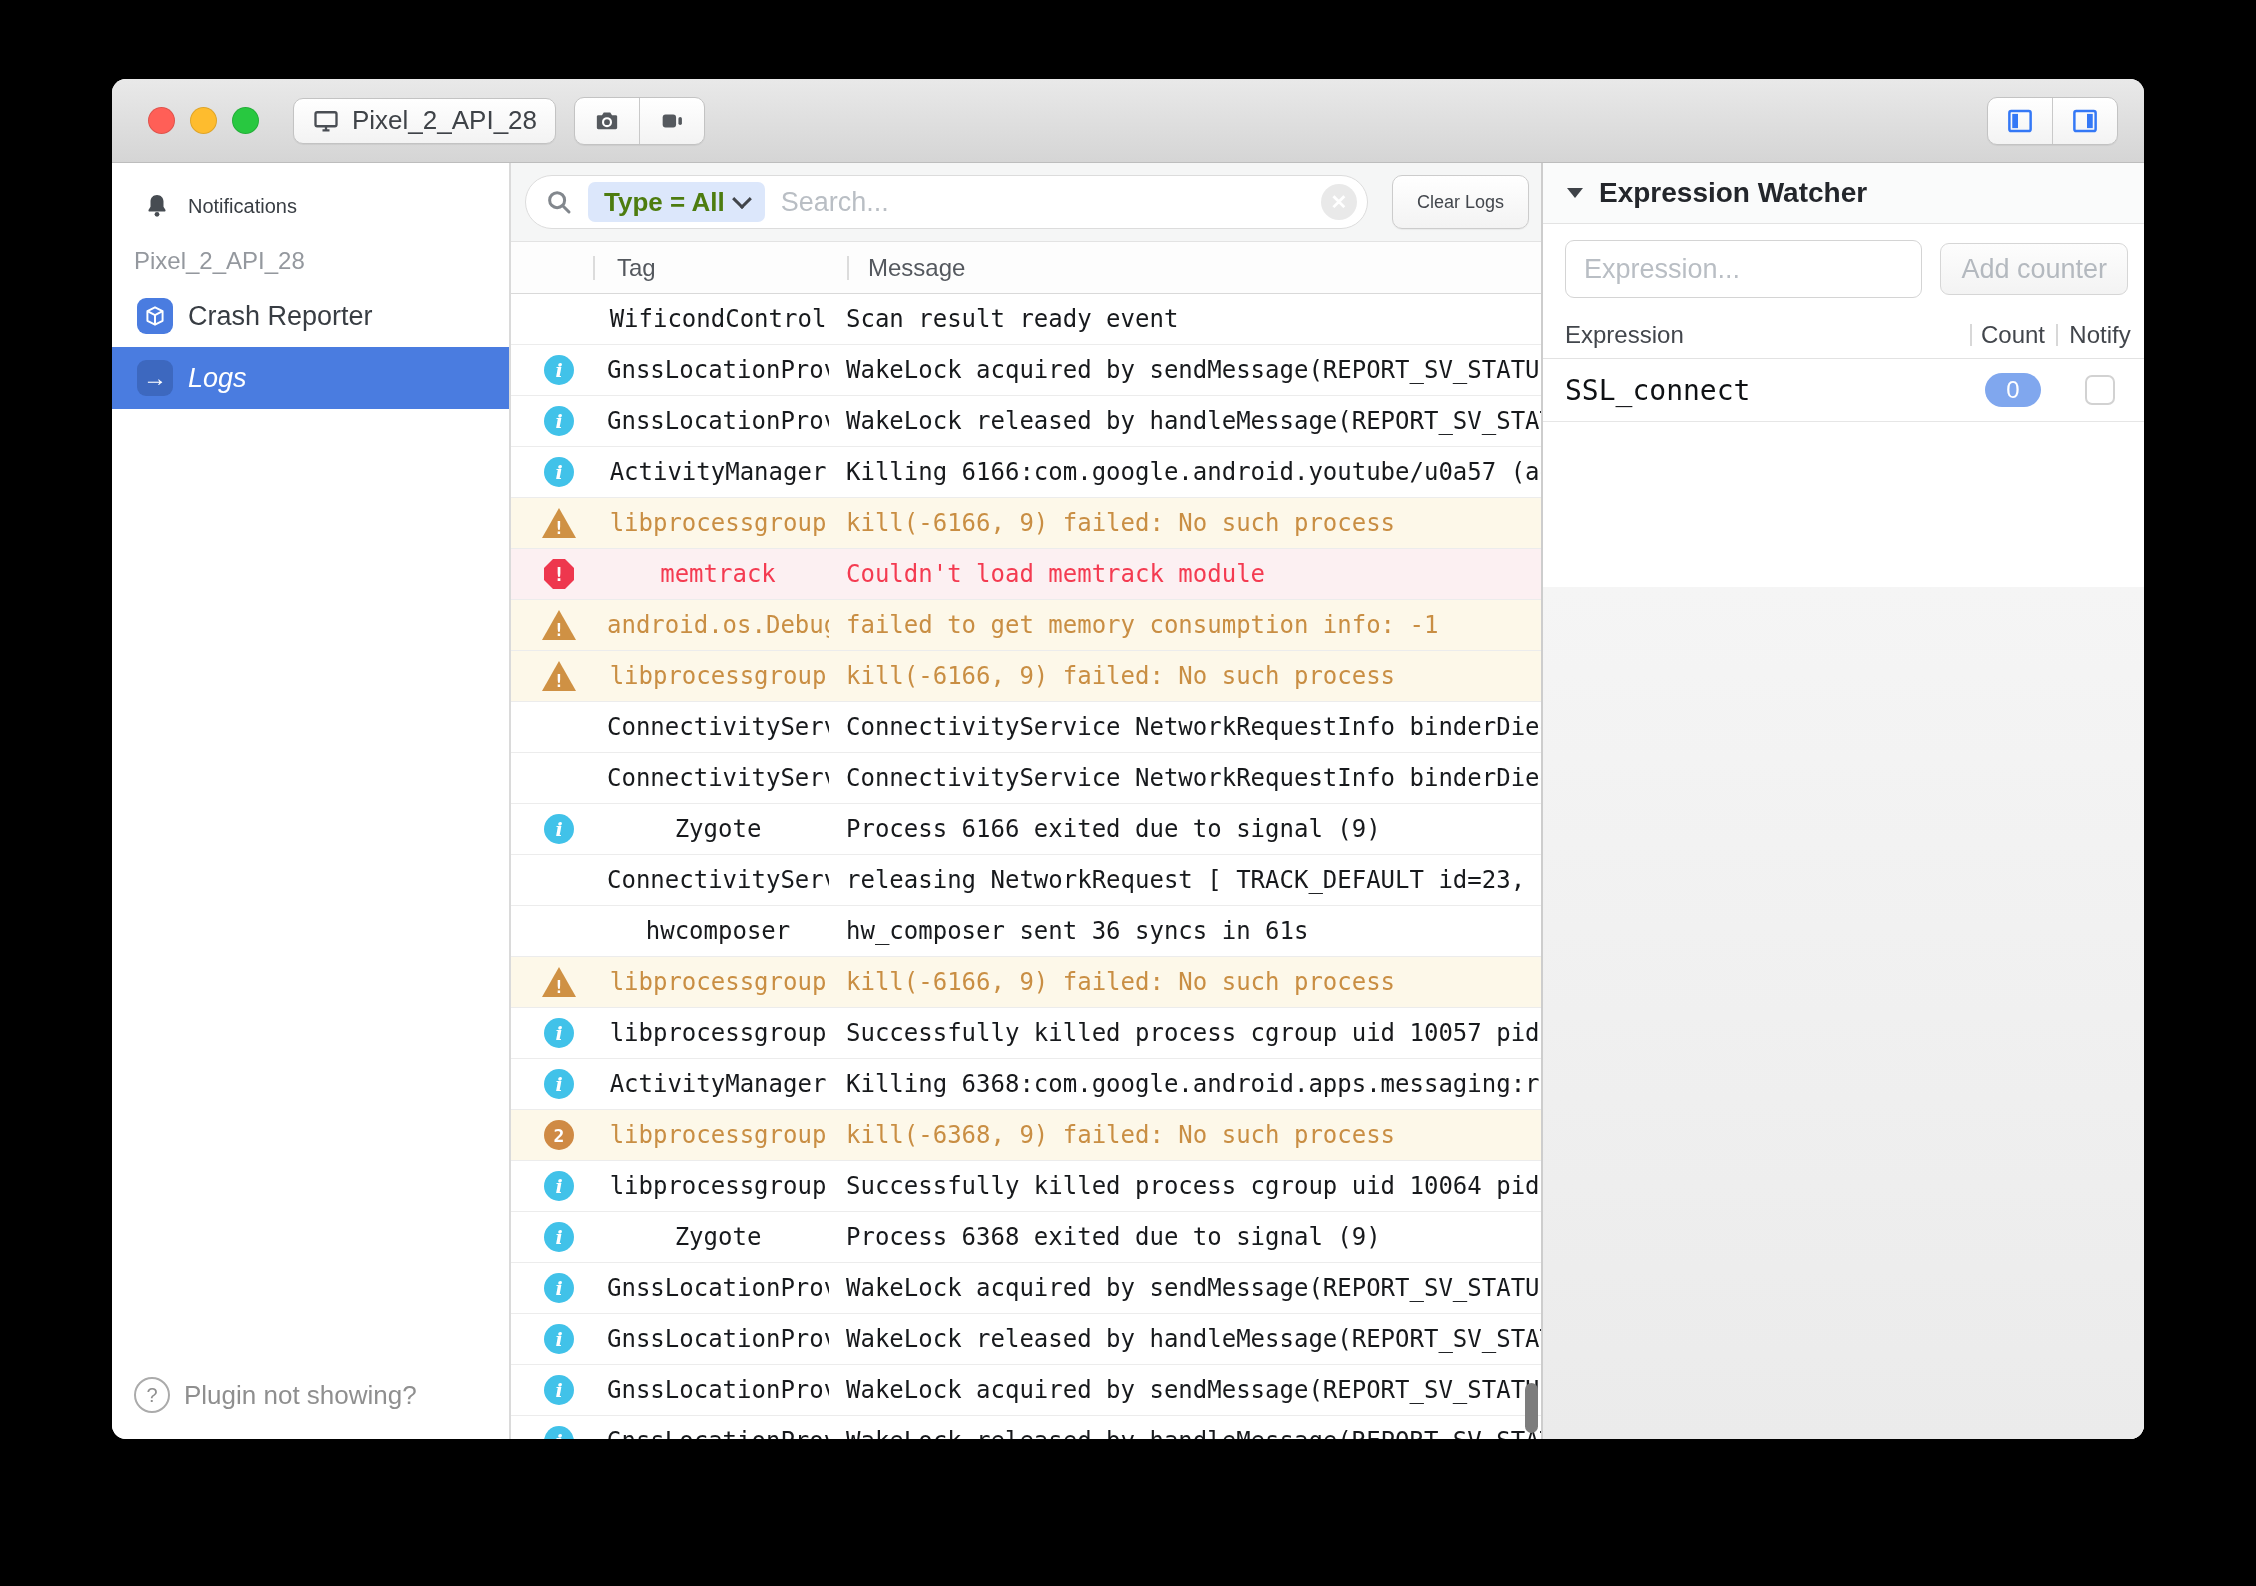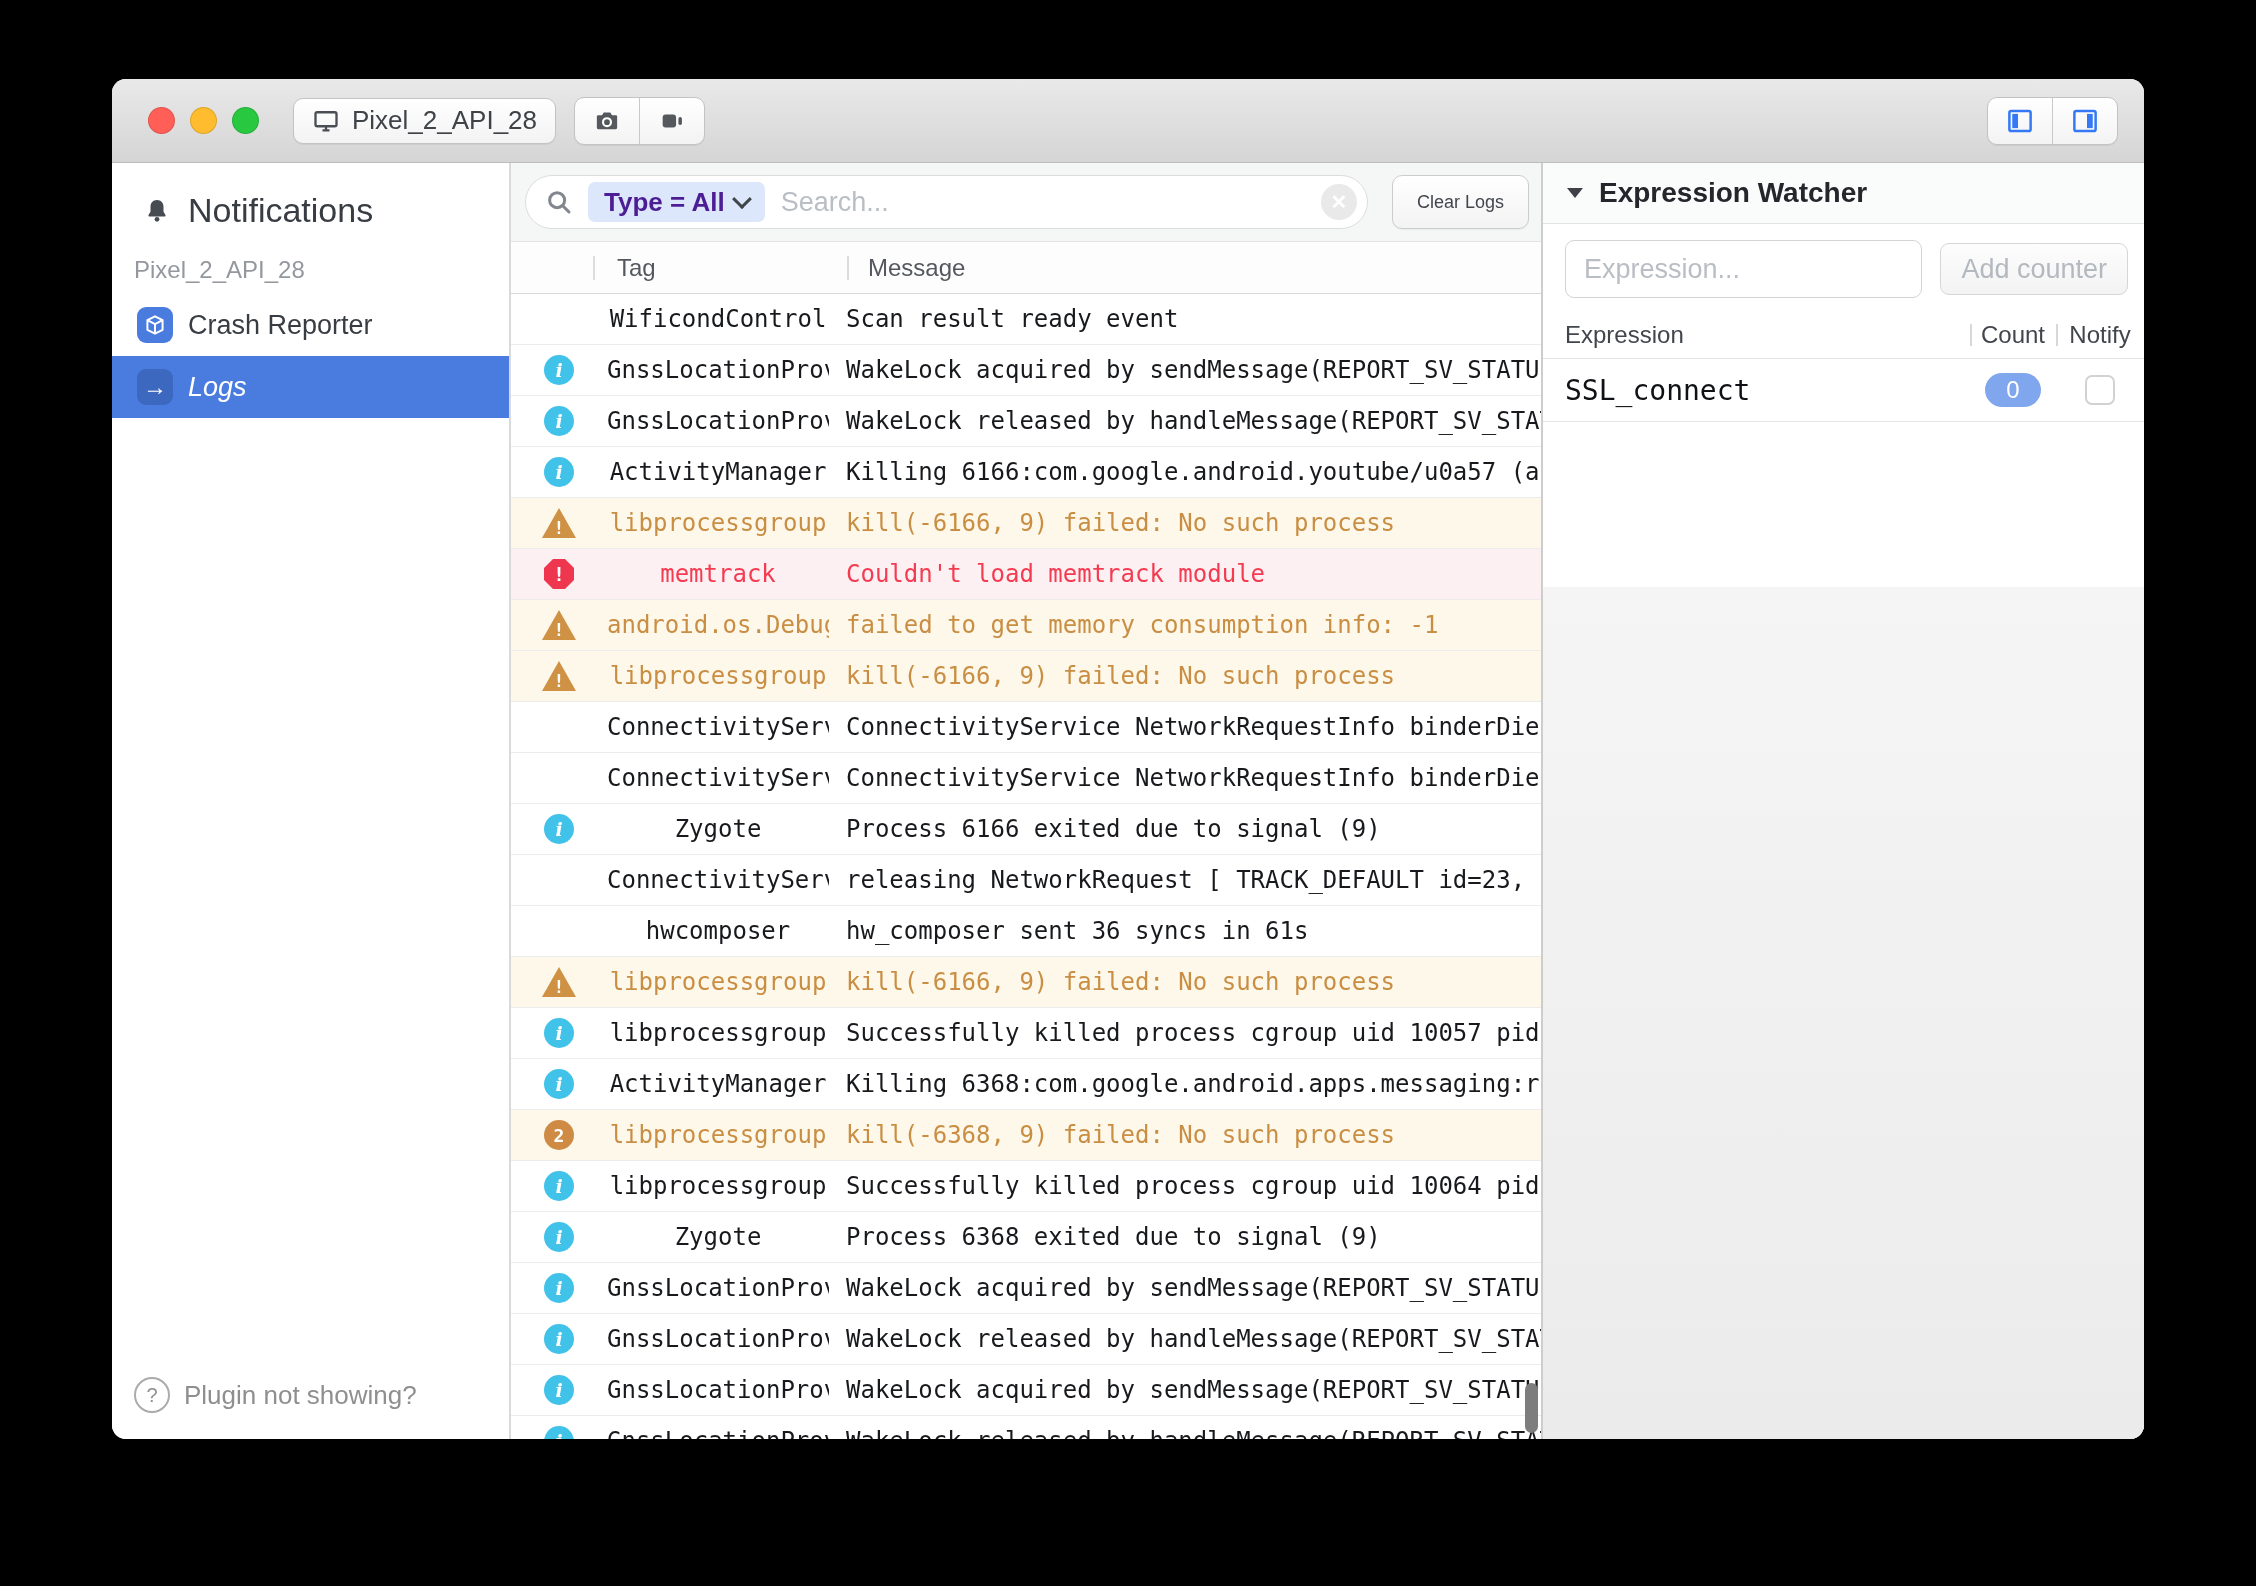--- a/index.html
+++ b/index.html
@@ -47,7 +47,7 @@
     display:flex;flex-direction:column;padding-top:18px;
   }
   .notif-row{display:flex;align-items:center;gap:16px;padding:10px 0 10px 30px;}
-  .notif-label{font-size:34px;color:#383d43;}
+  .notif-label{font-size:20px;color:#383d43;}
   .side-device{font-size:24px;color:#94989e;margin:16px 0 10px 22px;}
   .side-item{display:flex;align-items:center;gap:15px;height:62px;padding-left:25px;}
   .side-item .plug-ic{

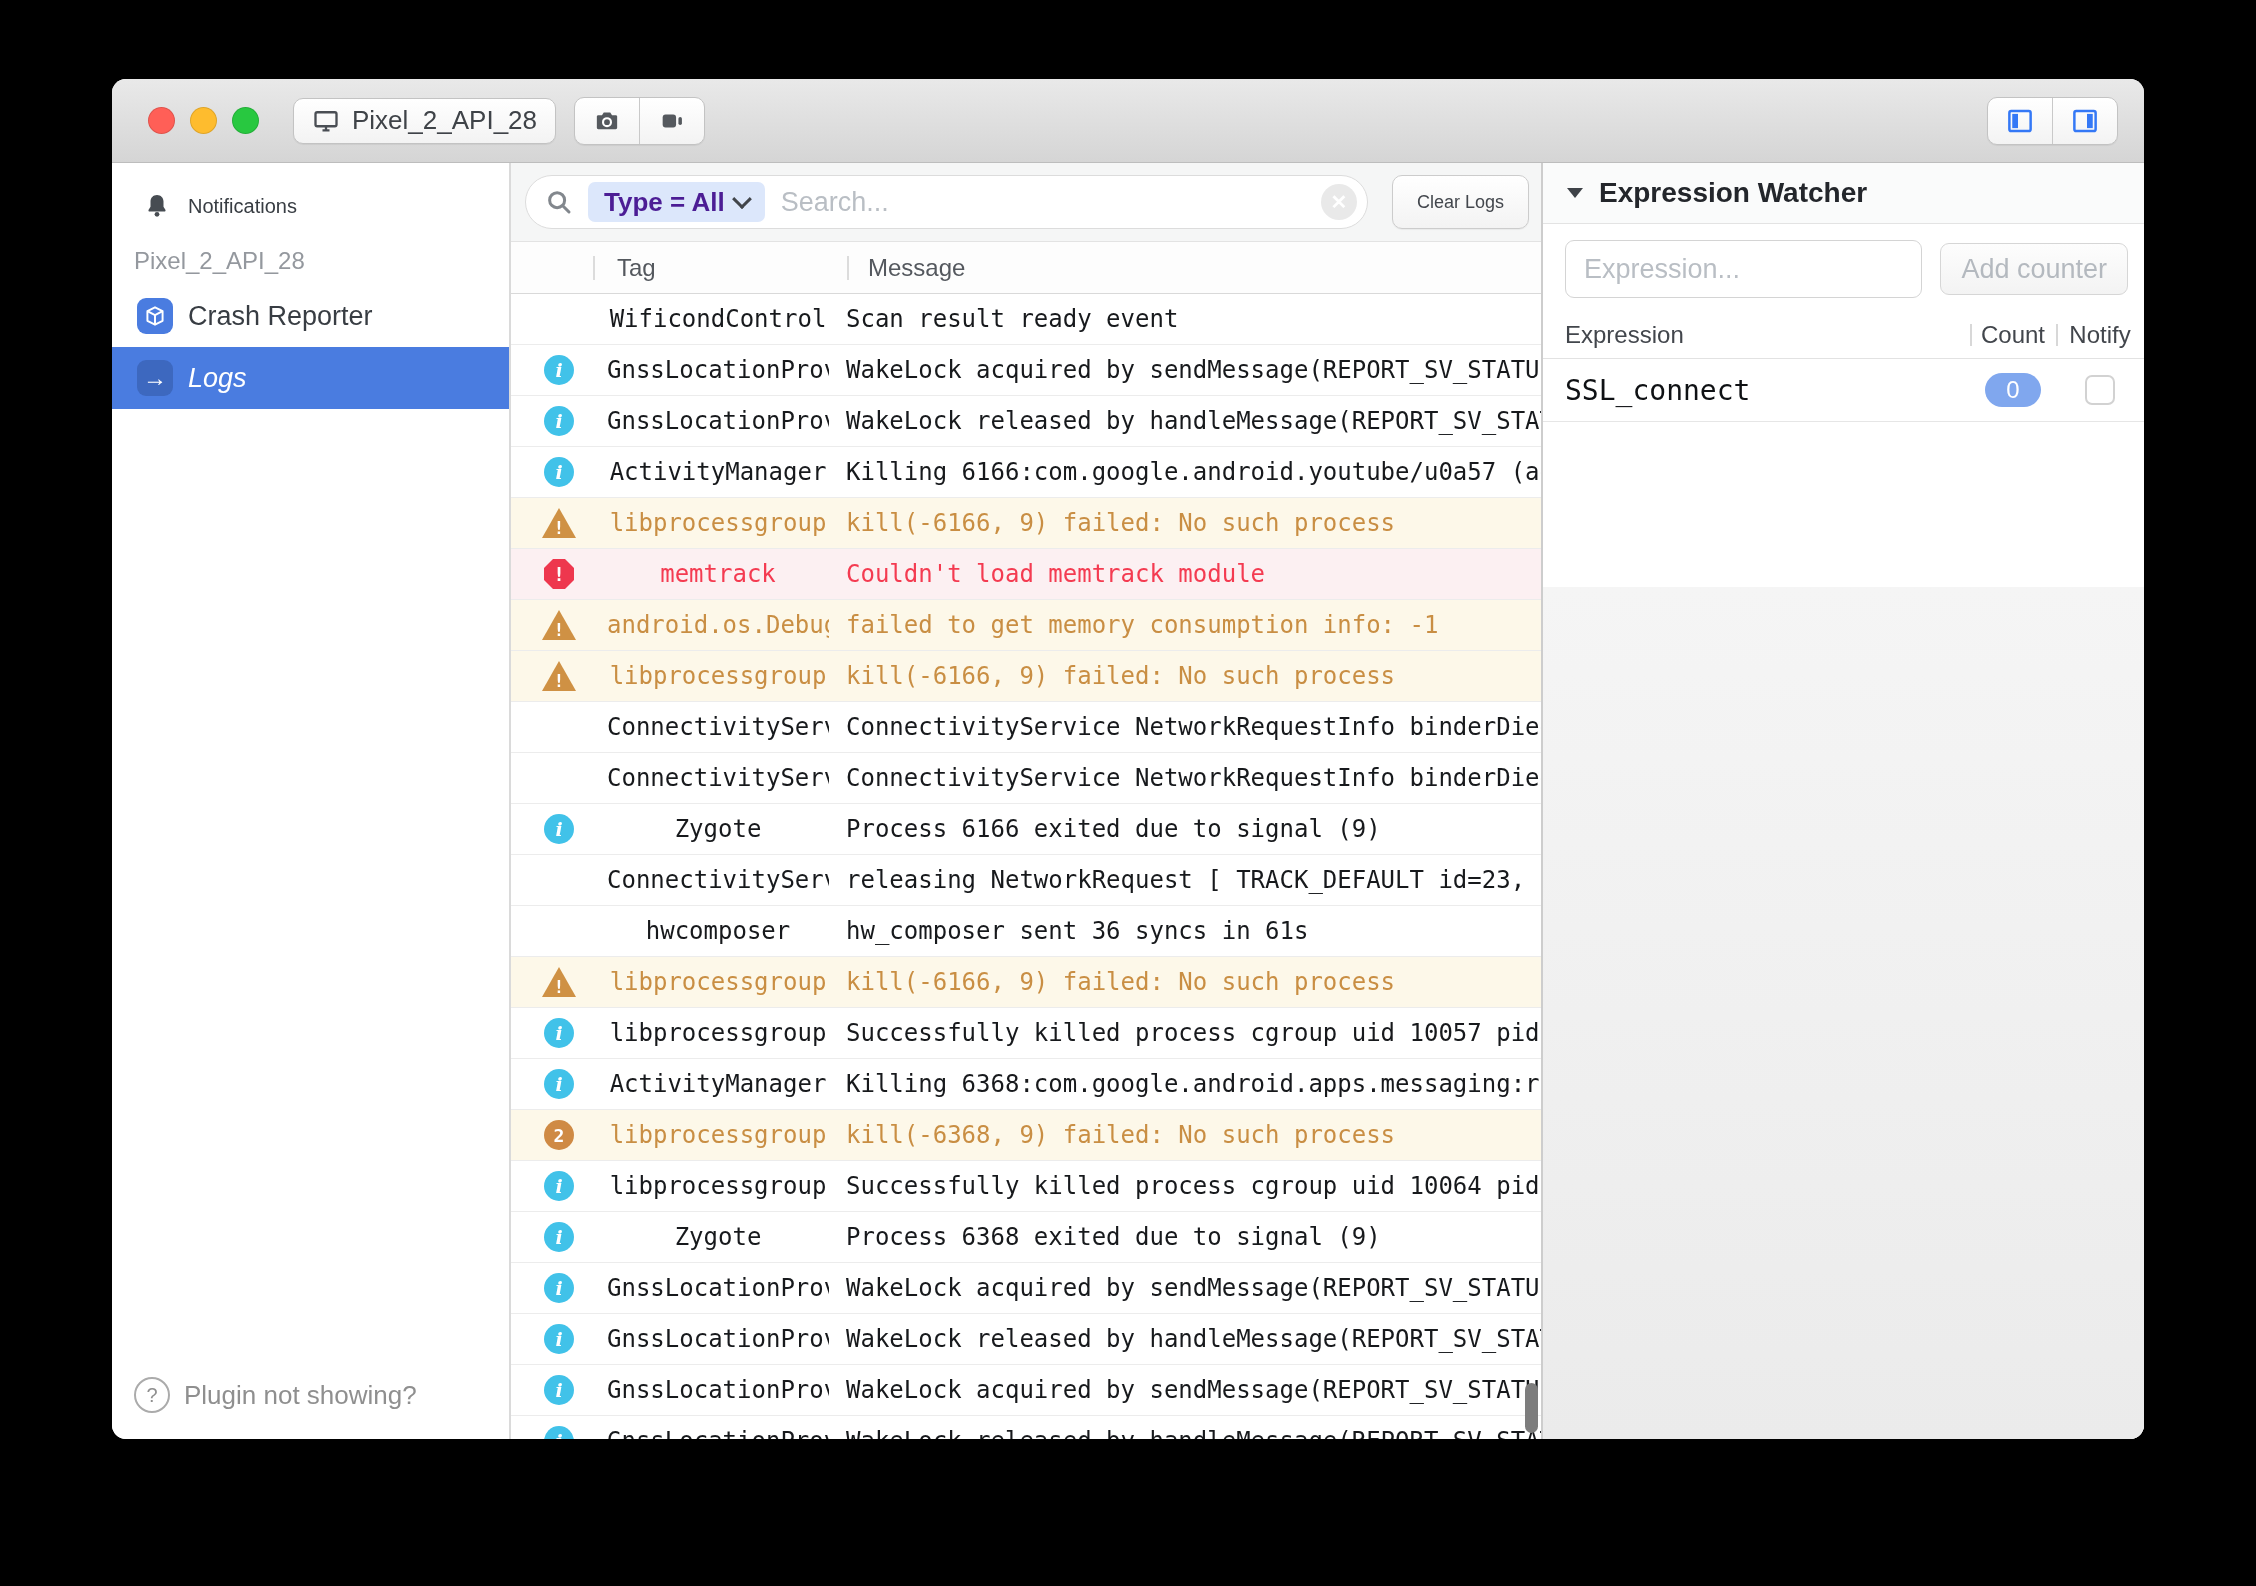--- a/index.html
+++ b/index.html
@@ -77,7 +77,7 @@
   }
   .chip{
     display:flex;align-items:center;gap:10px;background:#dce7fb;border-radius:7px;
-    height:40px;padding:0 16px;font-size:26px;font-weight:bold;color:#4c1d95;flex:0 0 auto;
+    height:40px;padding:0 16px;font-size:26px;font-weight:bold;color:#4d7c0f;flex:0 0 auto;
   }
   .chev{width:11px;height:11px;border-right:3px solid #41454a;border-bottom:3px solid #41454a;
     transform:rotate(45deg) translate(-2px,-2px);}

